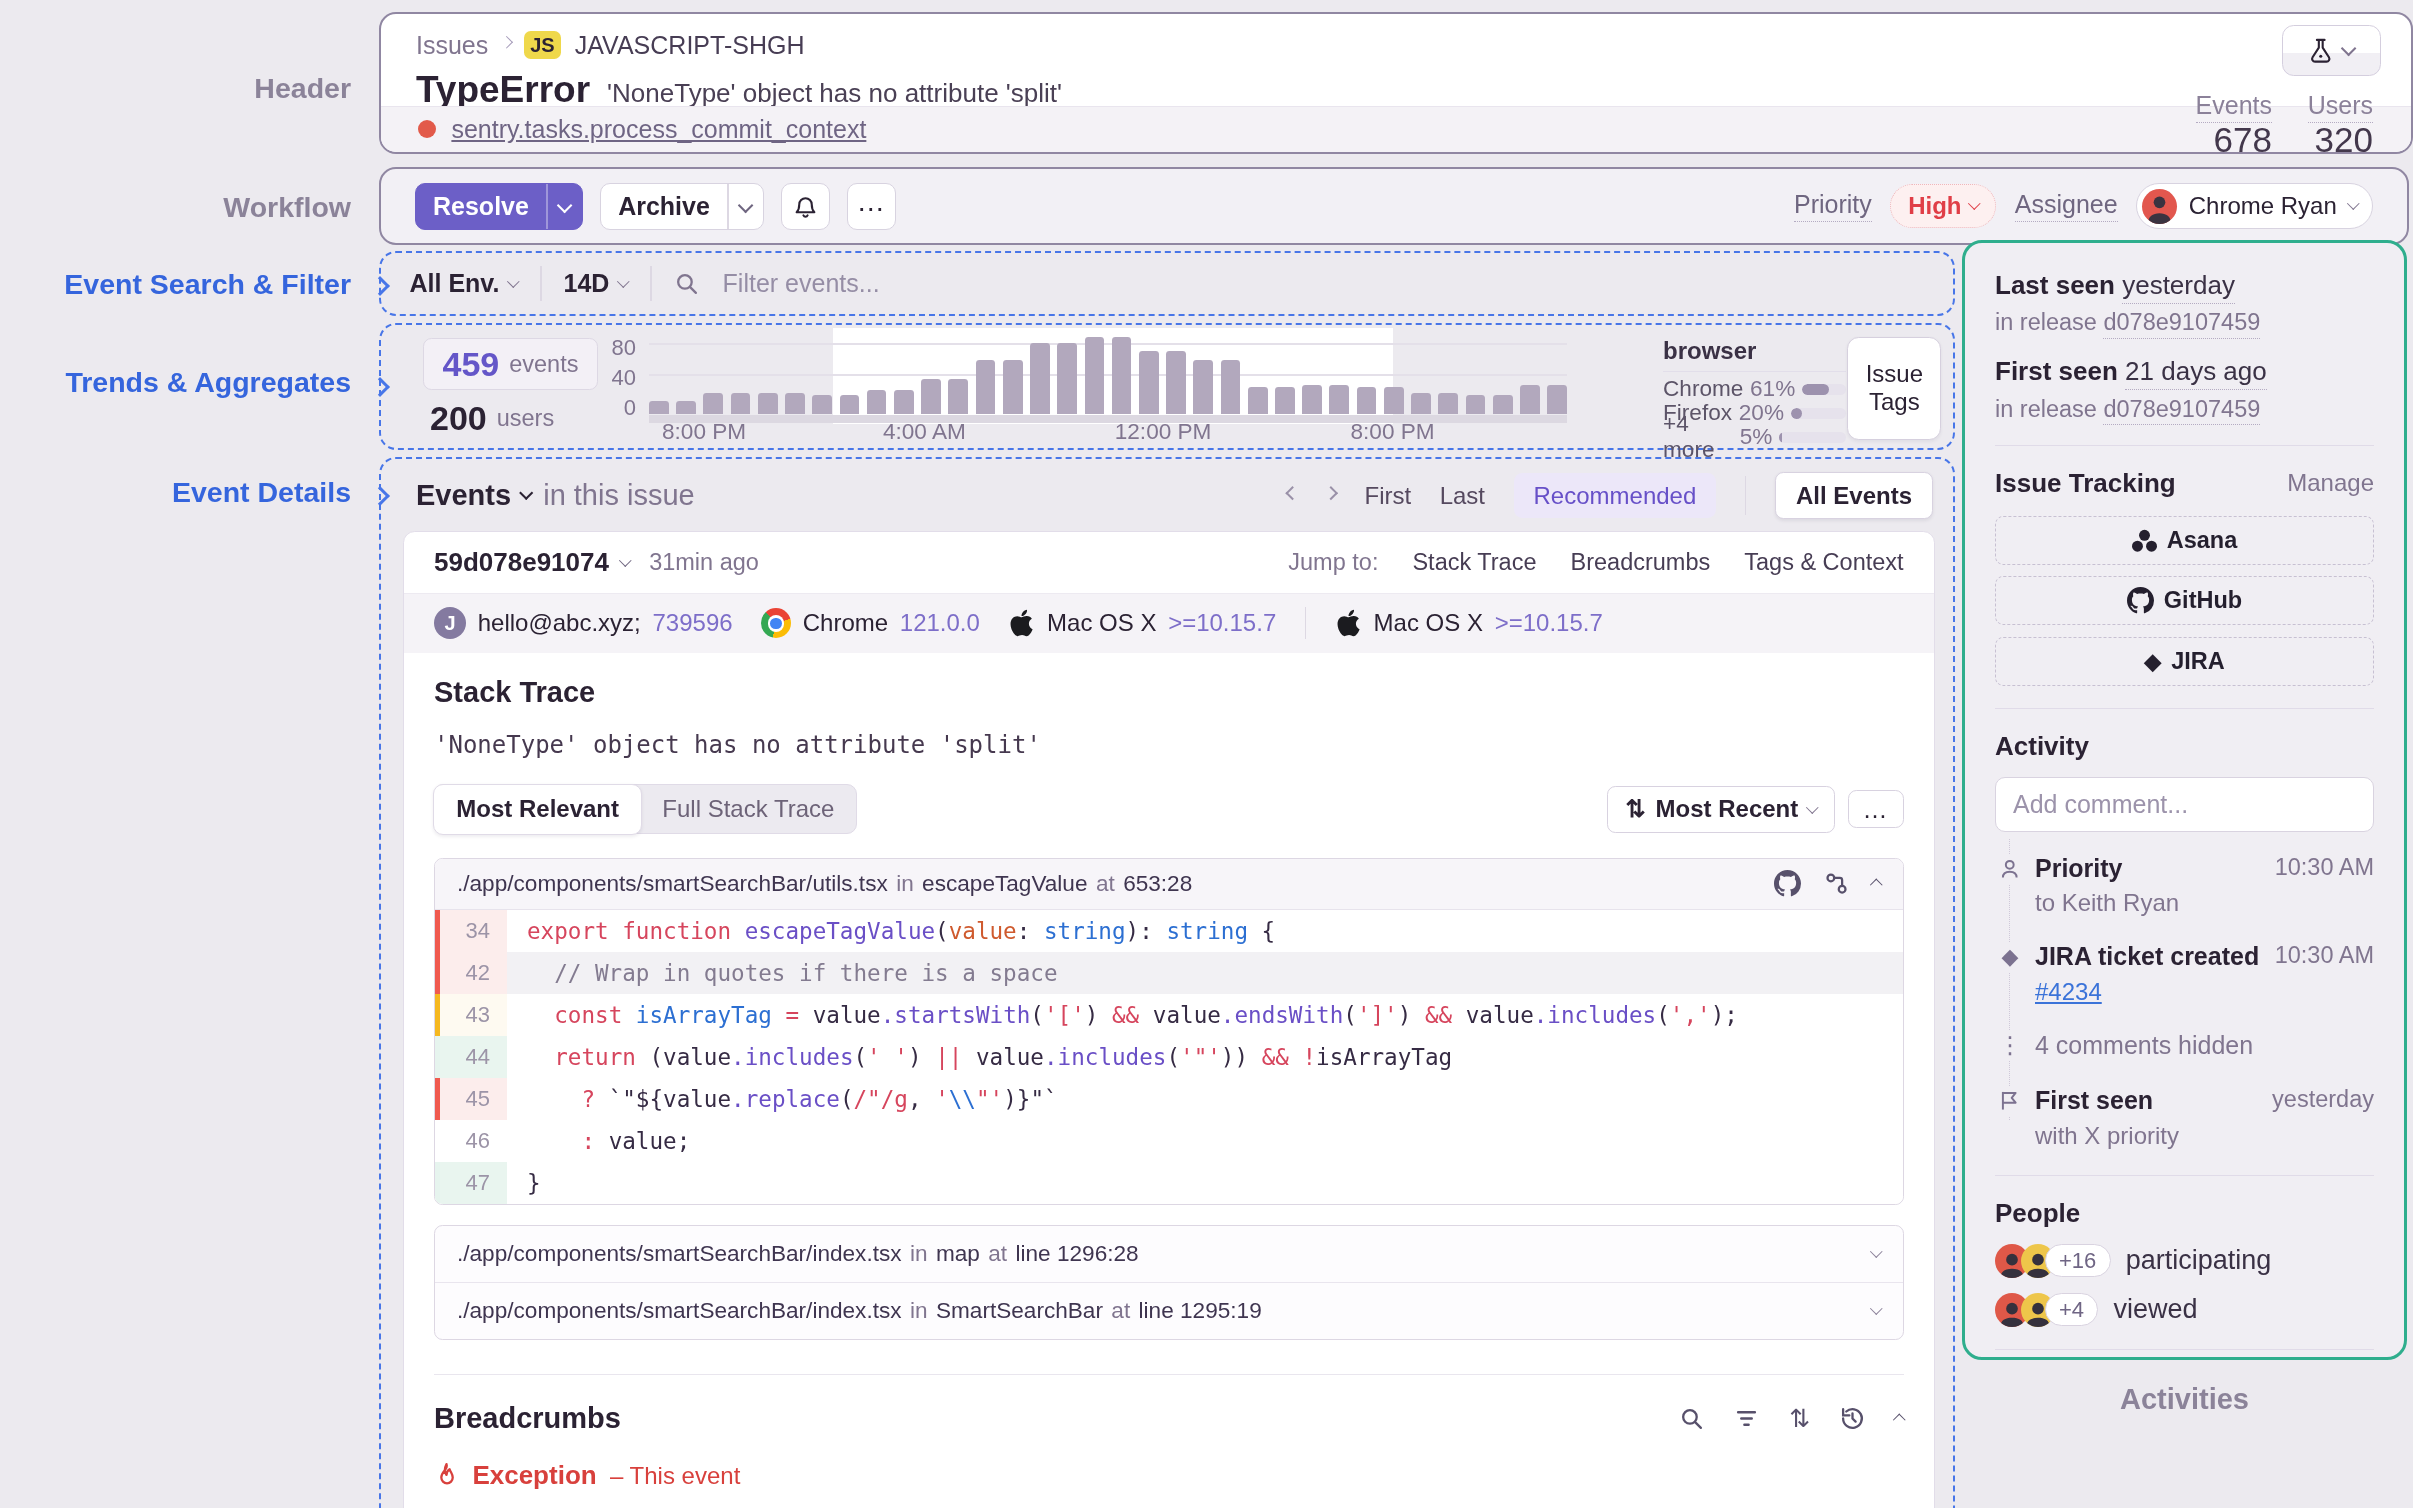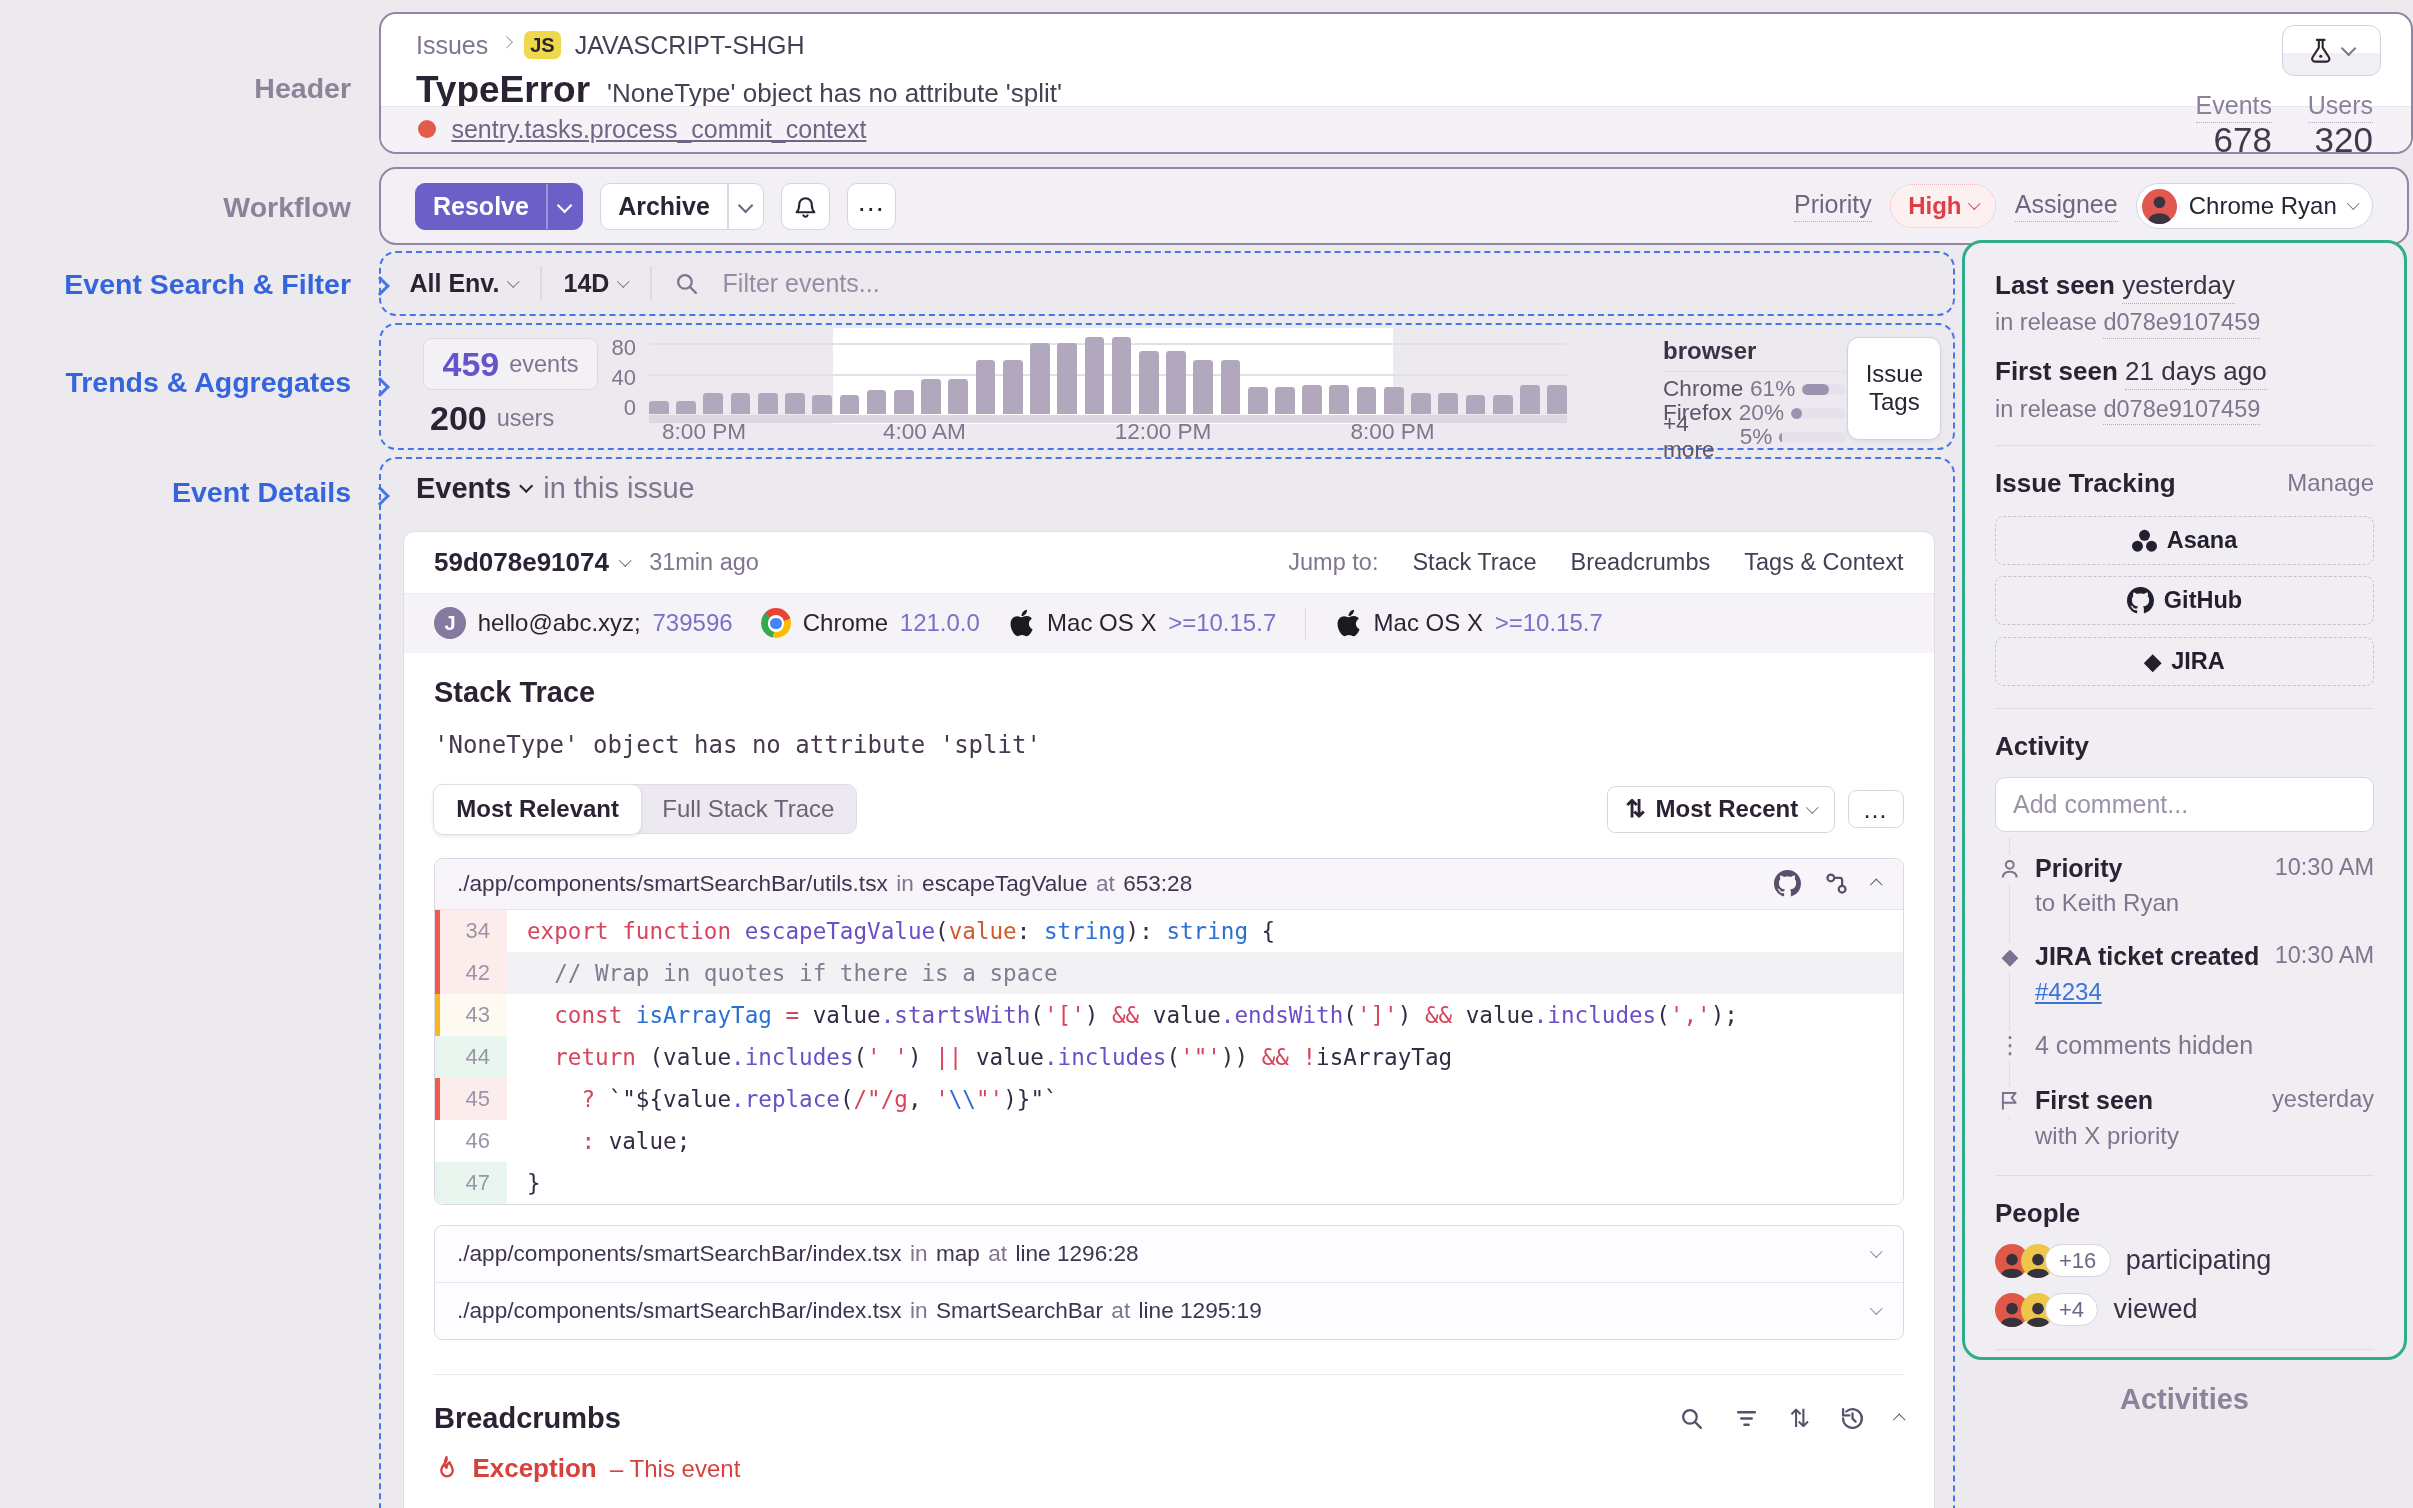--- a/index.html
+++ b/index.html
@@ -414,6 +414,15 @@
         <span class="chev" style="border-width:2.5px;width:8.4px;height:8.4px"></span>
       </span>
       <span class="ev-sub">in this issue</span>
+      <span class="ev-right">
+        <span class="chev" style="transform:rotate(135deg);border-width:2.5px;width:8.4px;height:8.4px"></span>
+        <span class="chev right" style="border-width:2.5px;width:8.4px;height:8.4px"></span>
+        <span class="pg-txt">First</span>
+        <span class="pg-txt">Last</span>
+        <span class="pill-reco">Recommended</span>
+        <span class="vdiv" style="height:39px"></span>
+        <span class="btn-allev">All Events</span>
+      </span>
     </div>
 
     <div class="card">

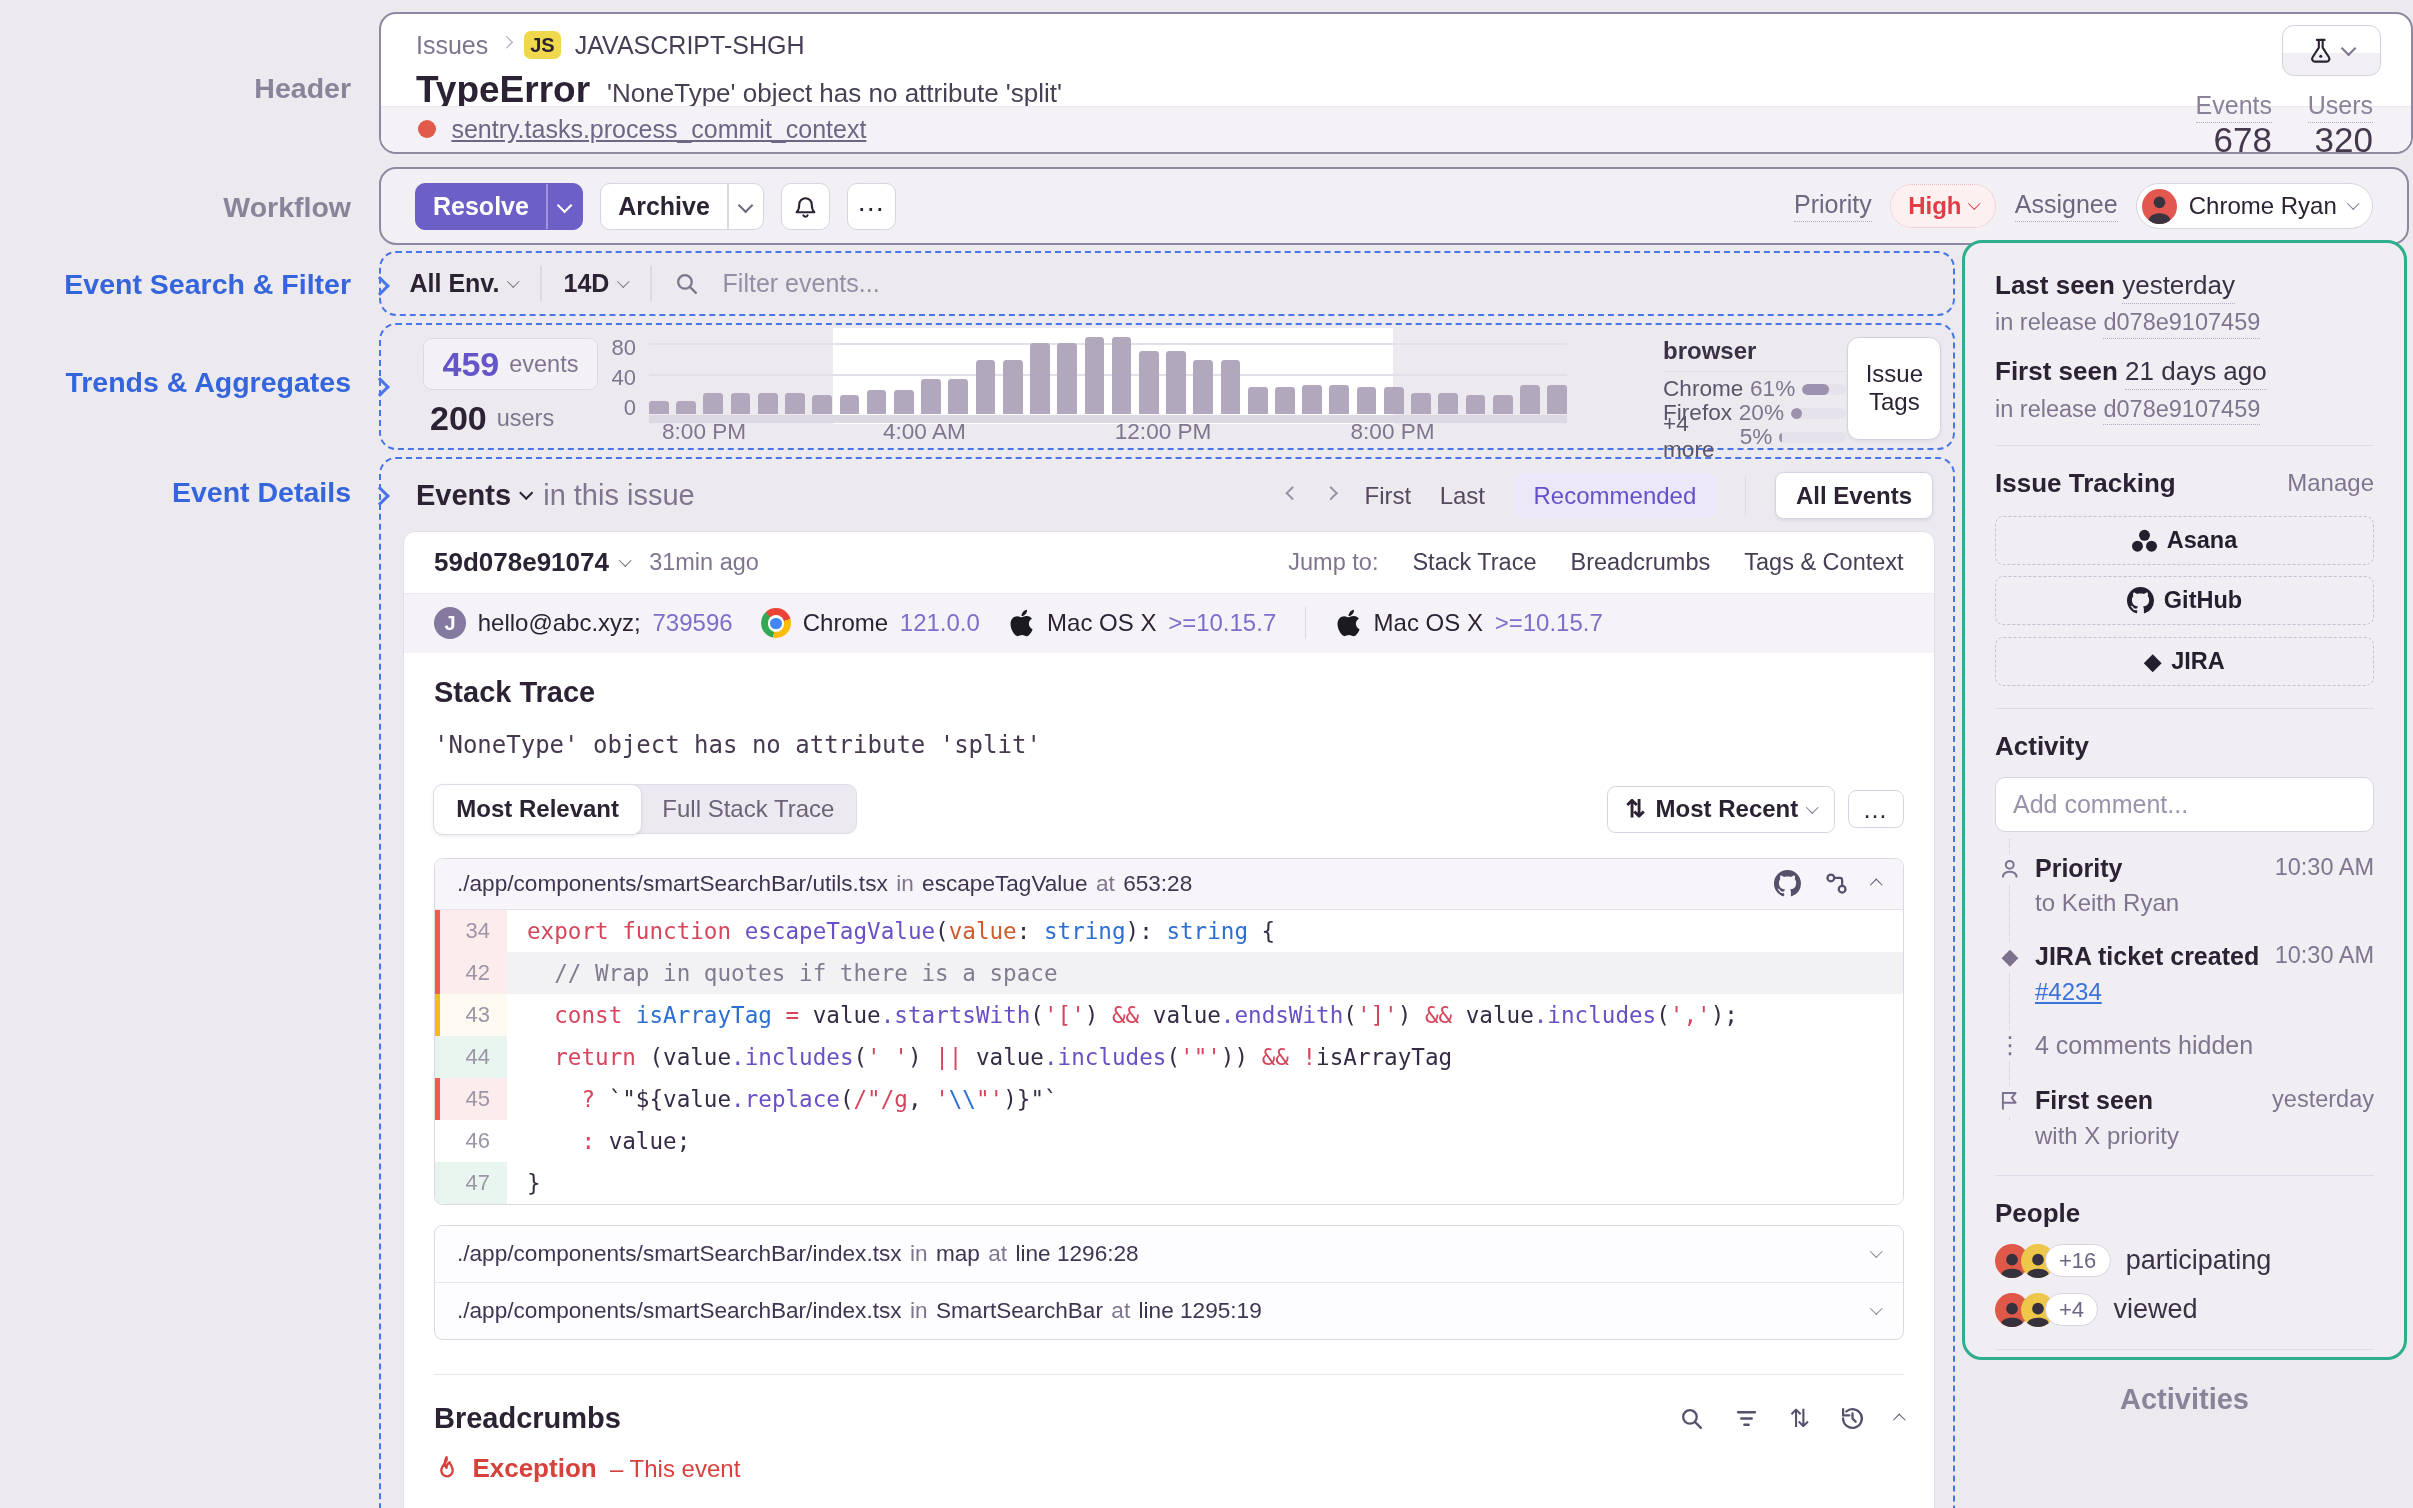--- a/index.html
+++ b/index.html
@@ -170,7 +170,7 @@
   .bc-head{margin-top:27px;display:flex;align-items:center;}
   .bc-title{font-size:29px;font-weight:700;}
   .bc-icons{margin-left:auto;display:flex;align-items:center;gap:30px;color:#57506b;}
-  .exc-row{margin-top:18px;display:flex;align-items:center;gap:13.4px;color:#d8403c;}
+  .exc-row{margin-top:25px;display:flex;align-items:center;gap:13.4px;color:#d8403c;}
   .exc-name{font-weight:700;font-size:26px;}
   .exc-detail{font-size:24px;}
 

